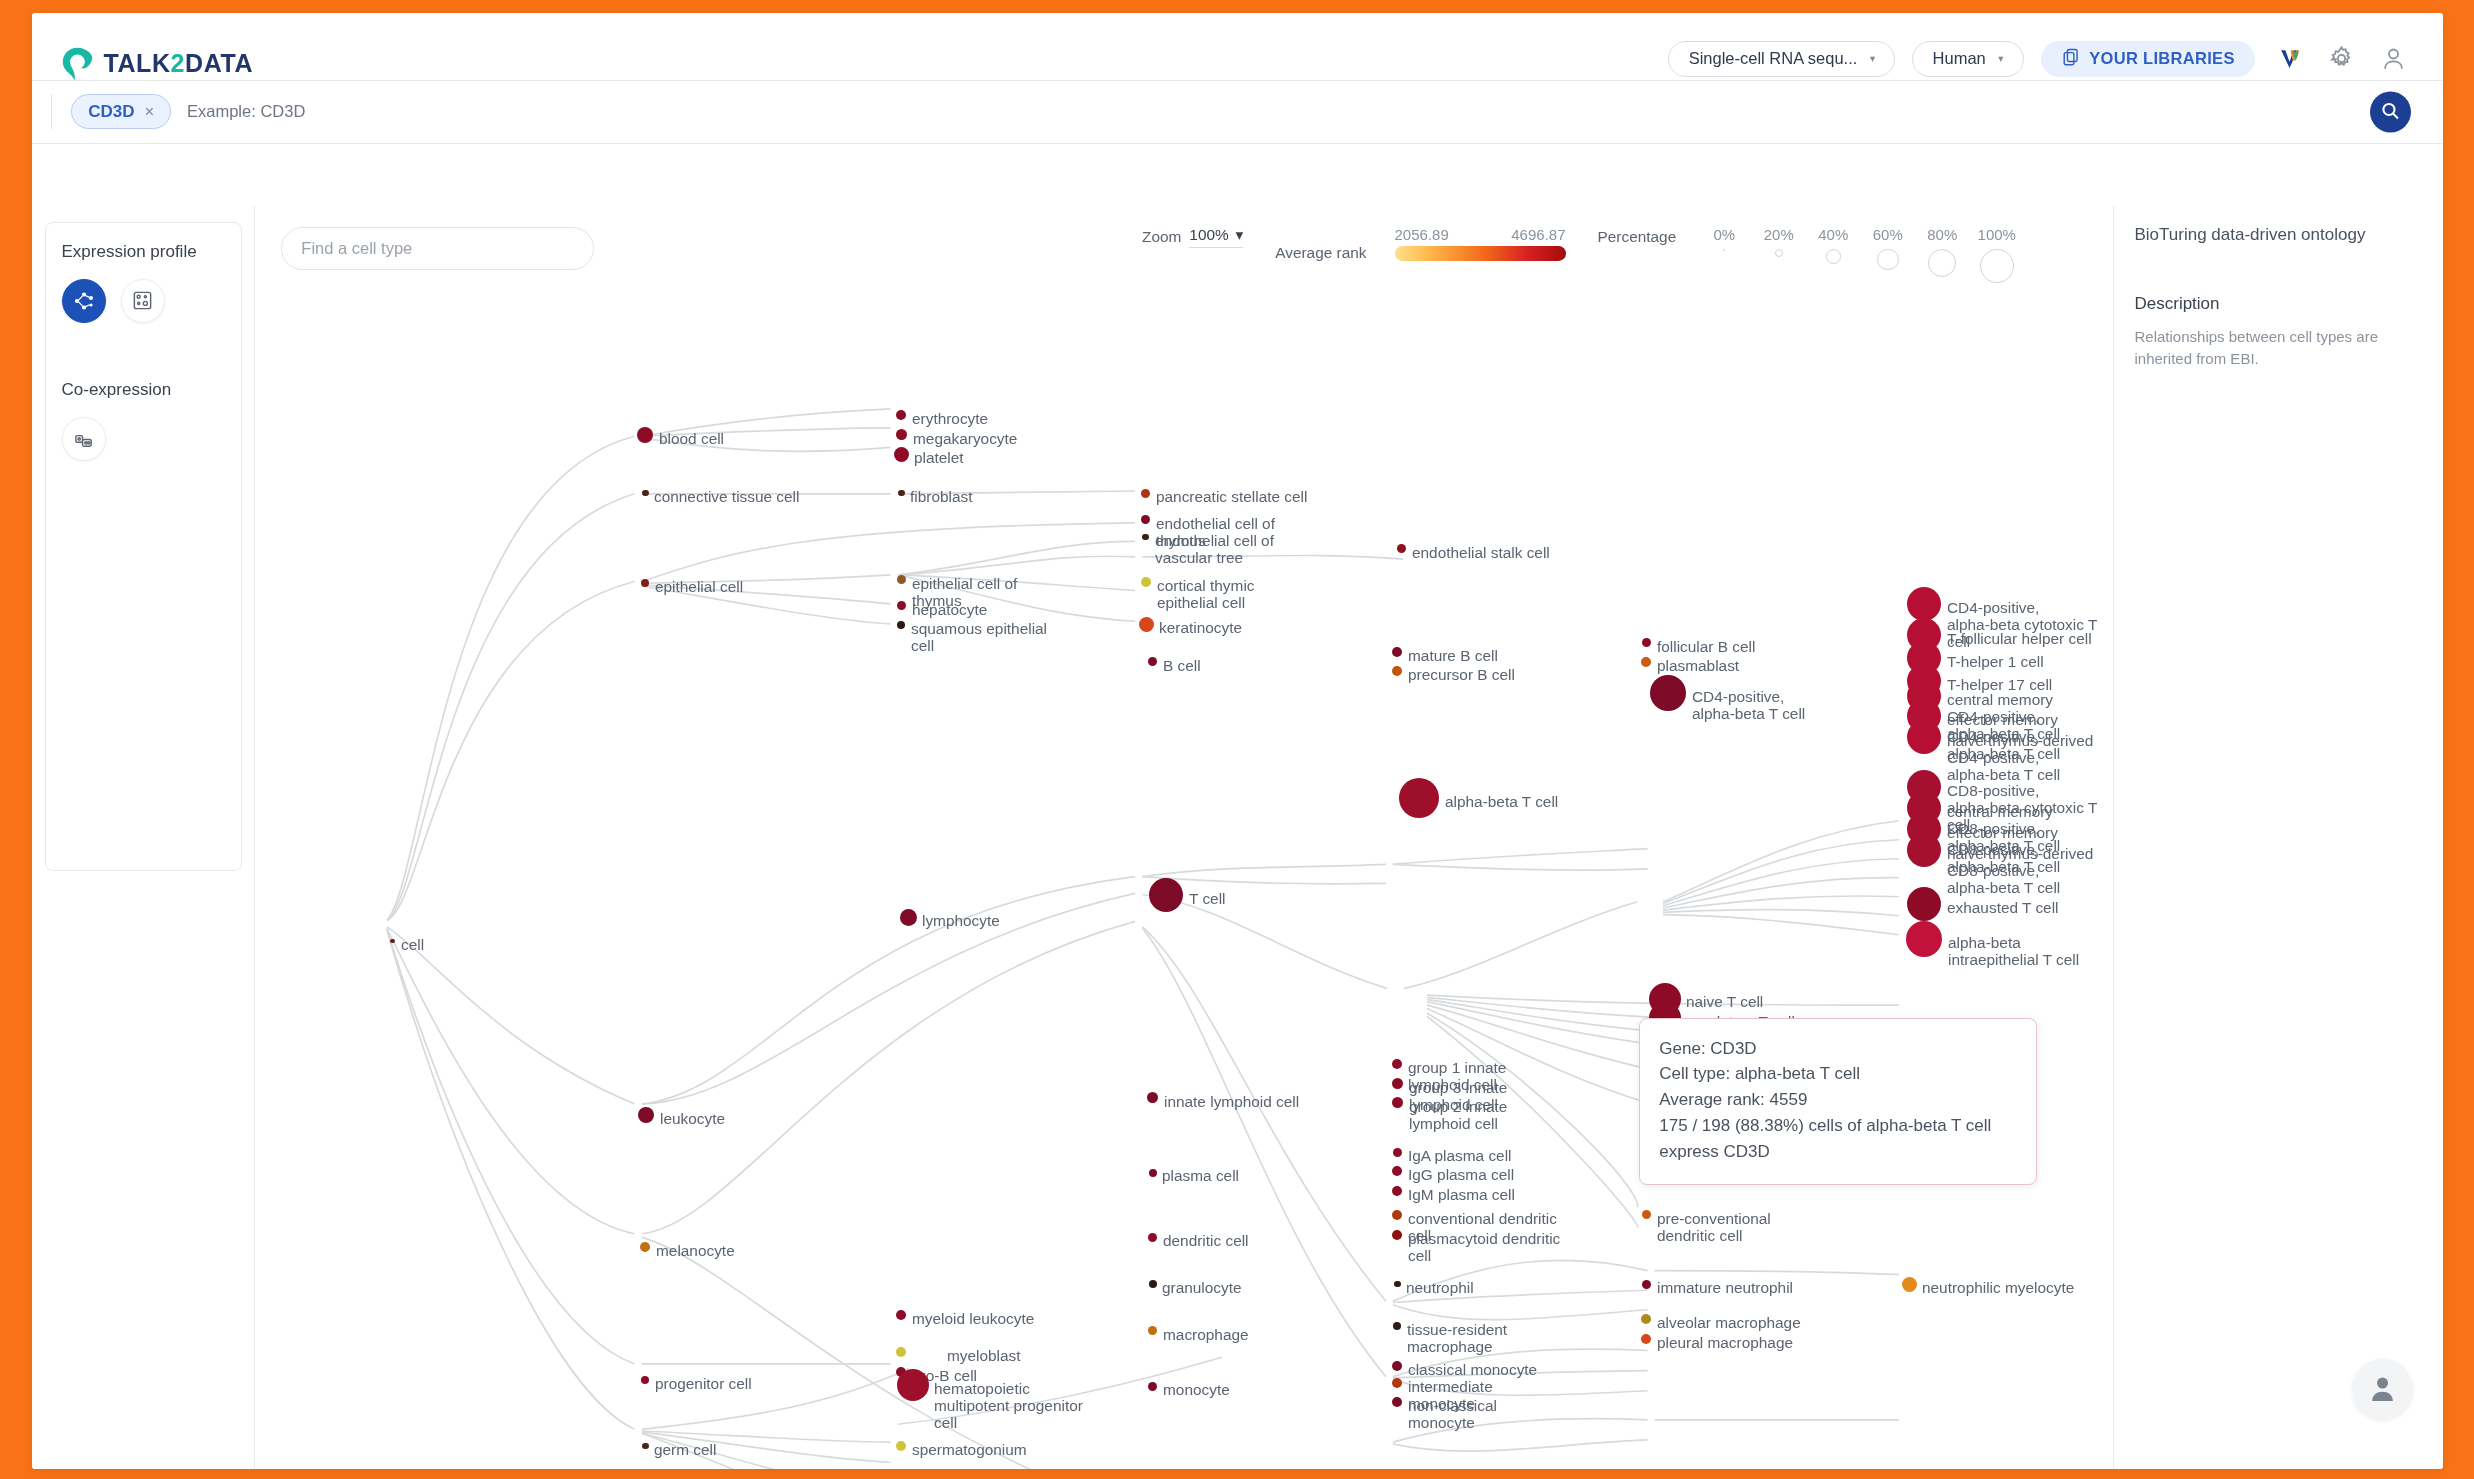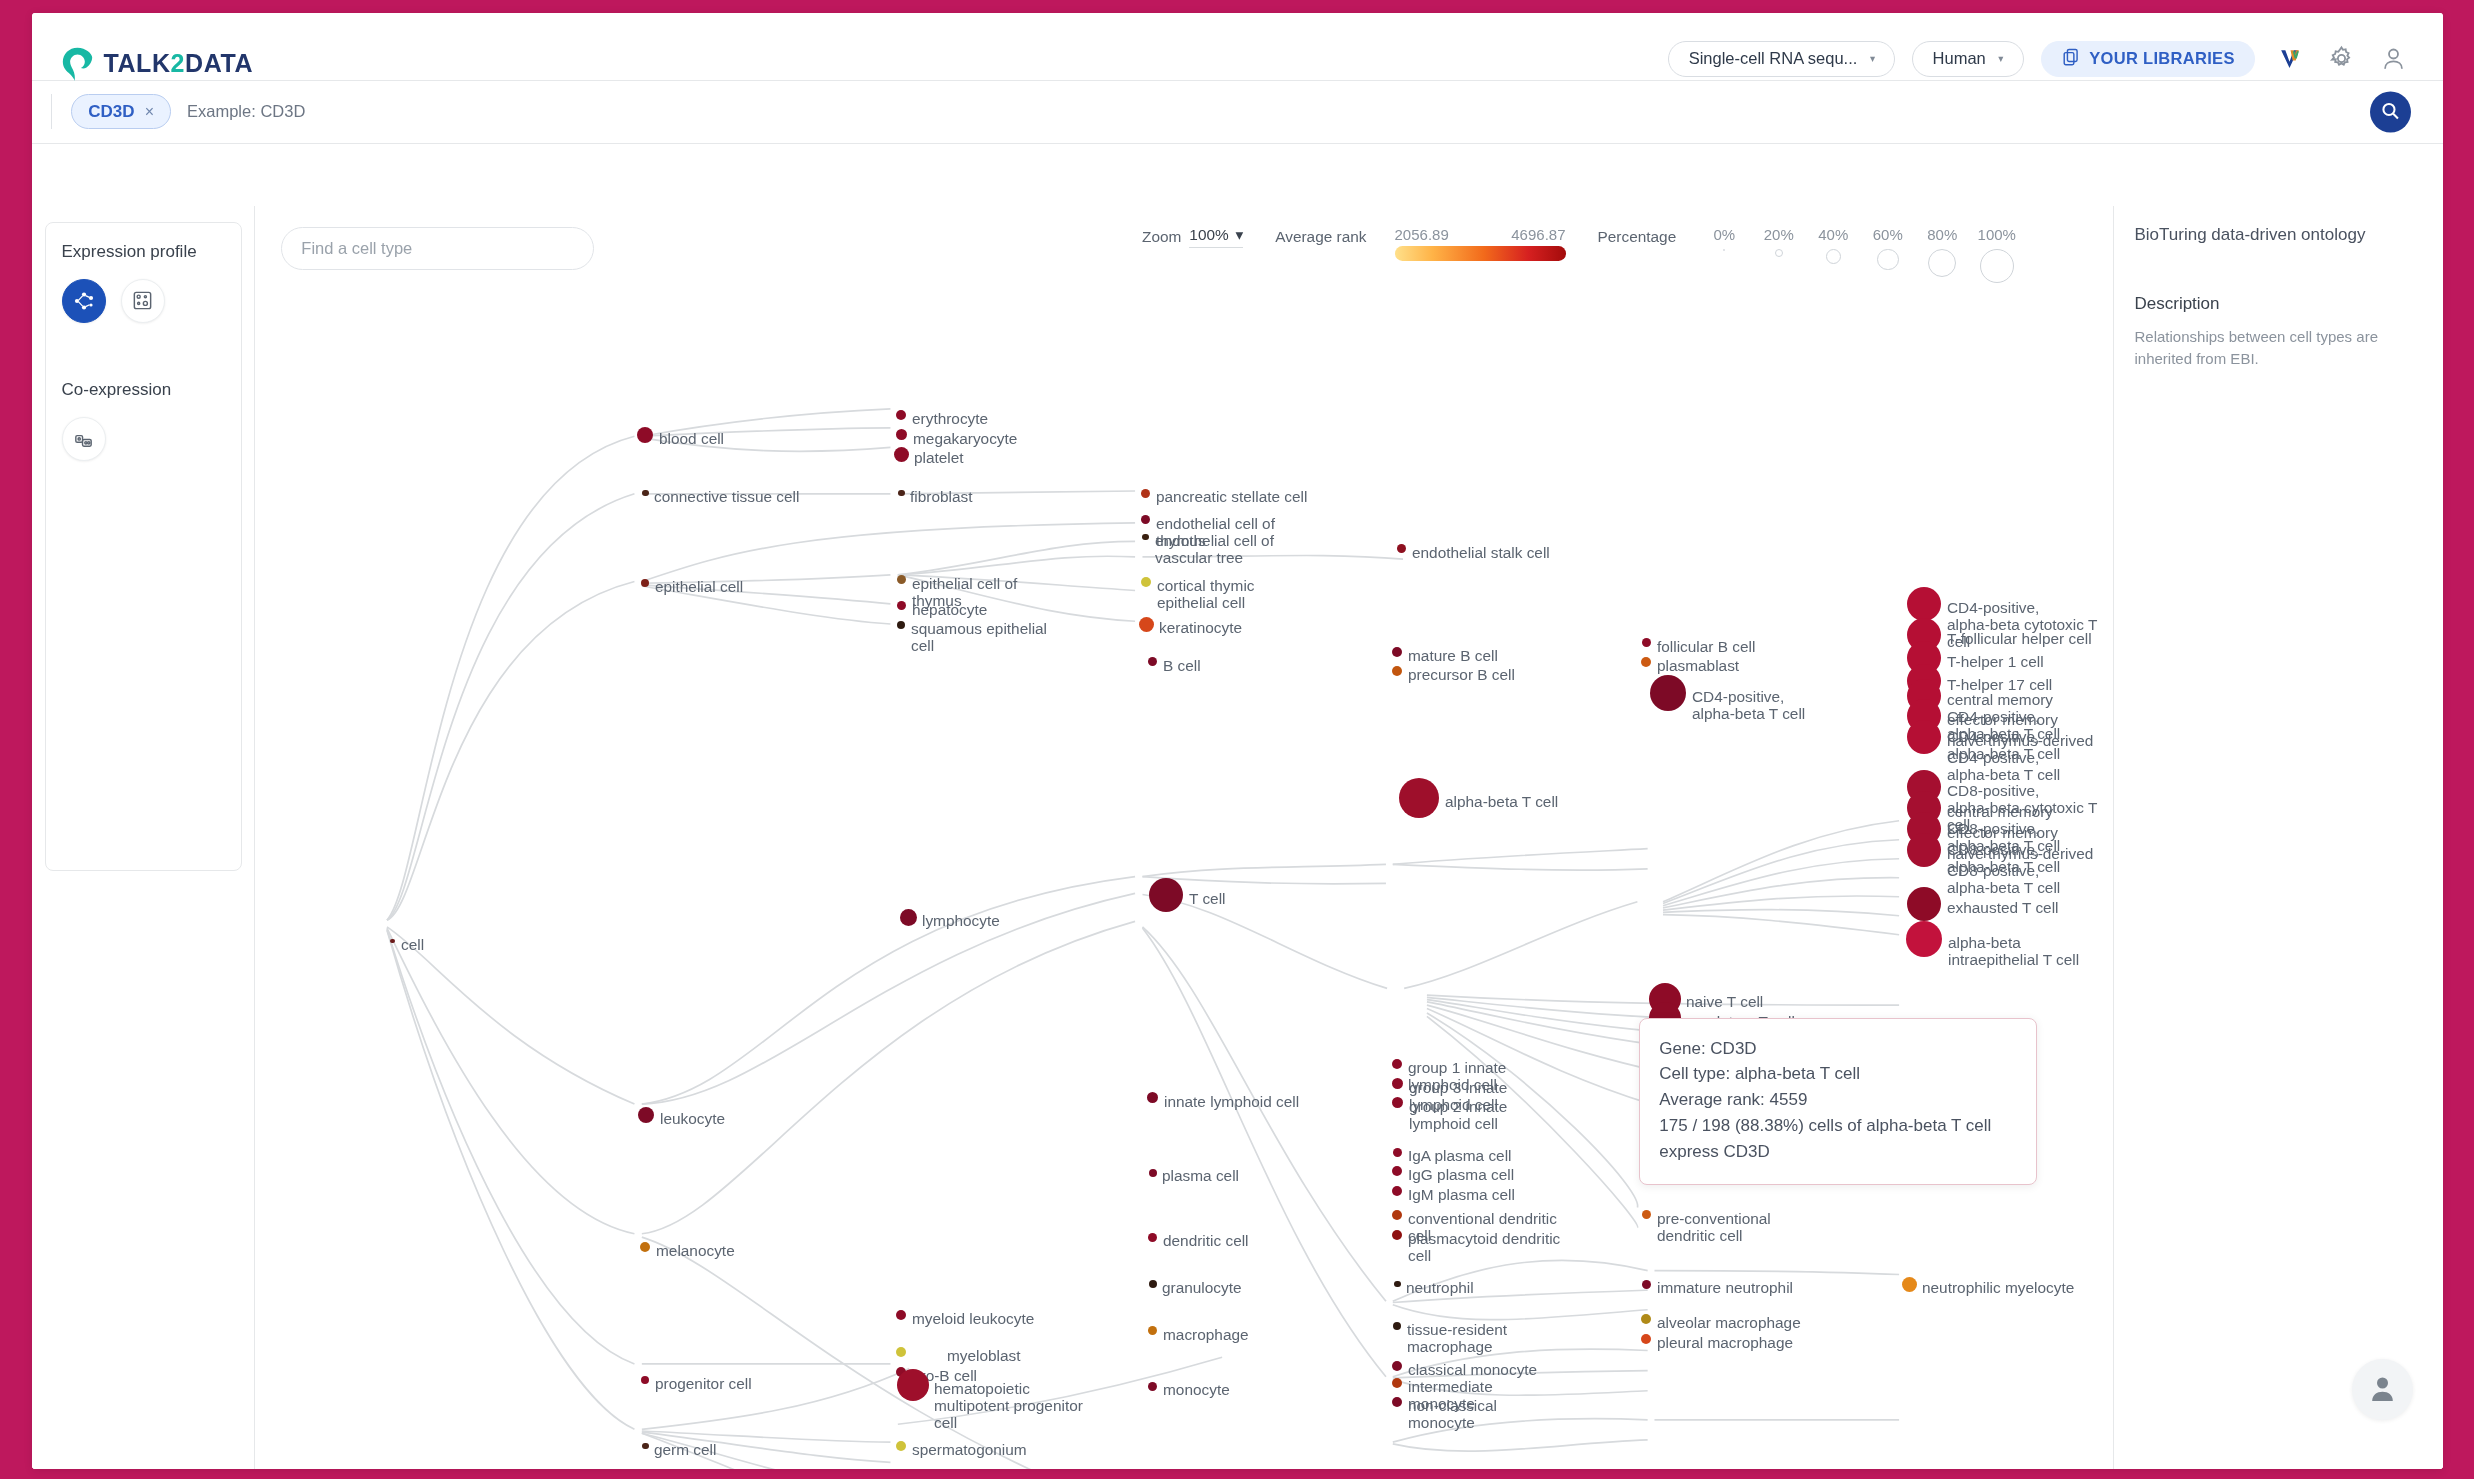--- a/index.html
+++ b/index.html
@@ -12,7 +12,7 @@
   .app {
     position: absolute; left: 0; top: 0;
     width: 2475px; height: 1479px;
-    background: #be185d;
+    background: #f97316;
   }
   .page {
     position: absolute;

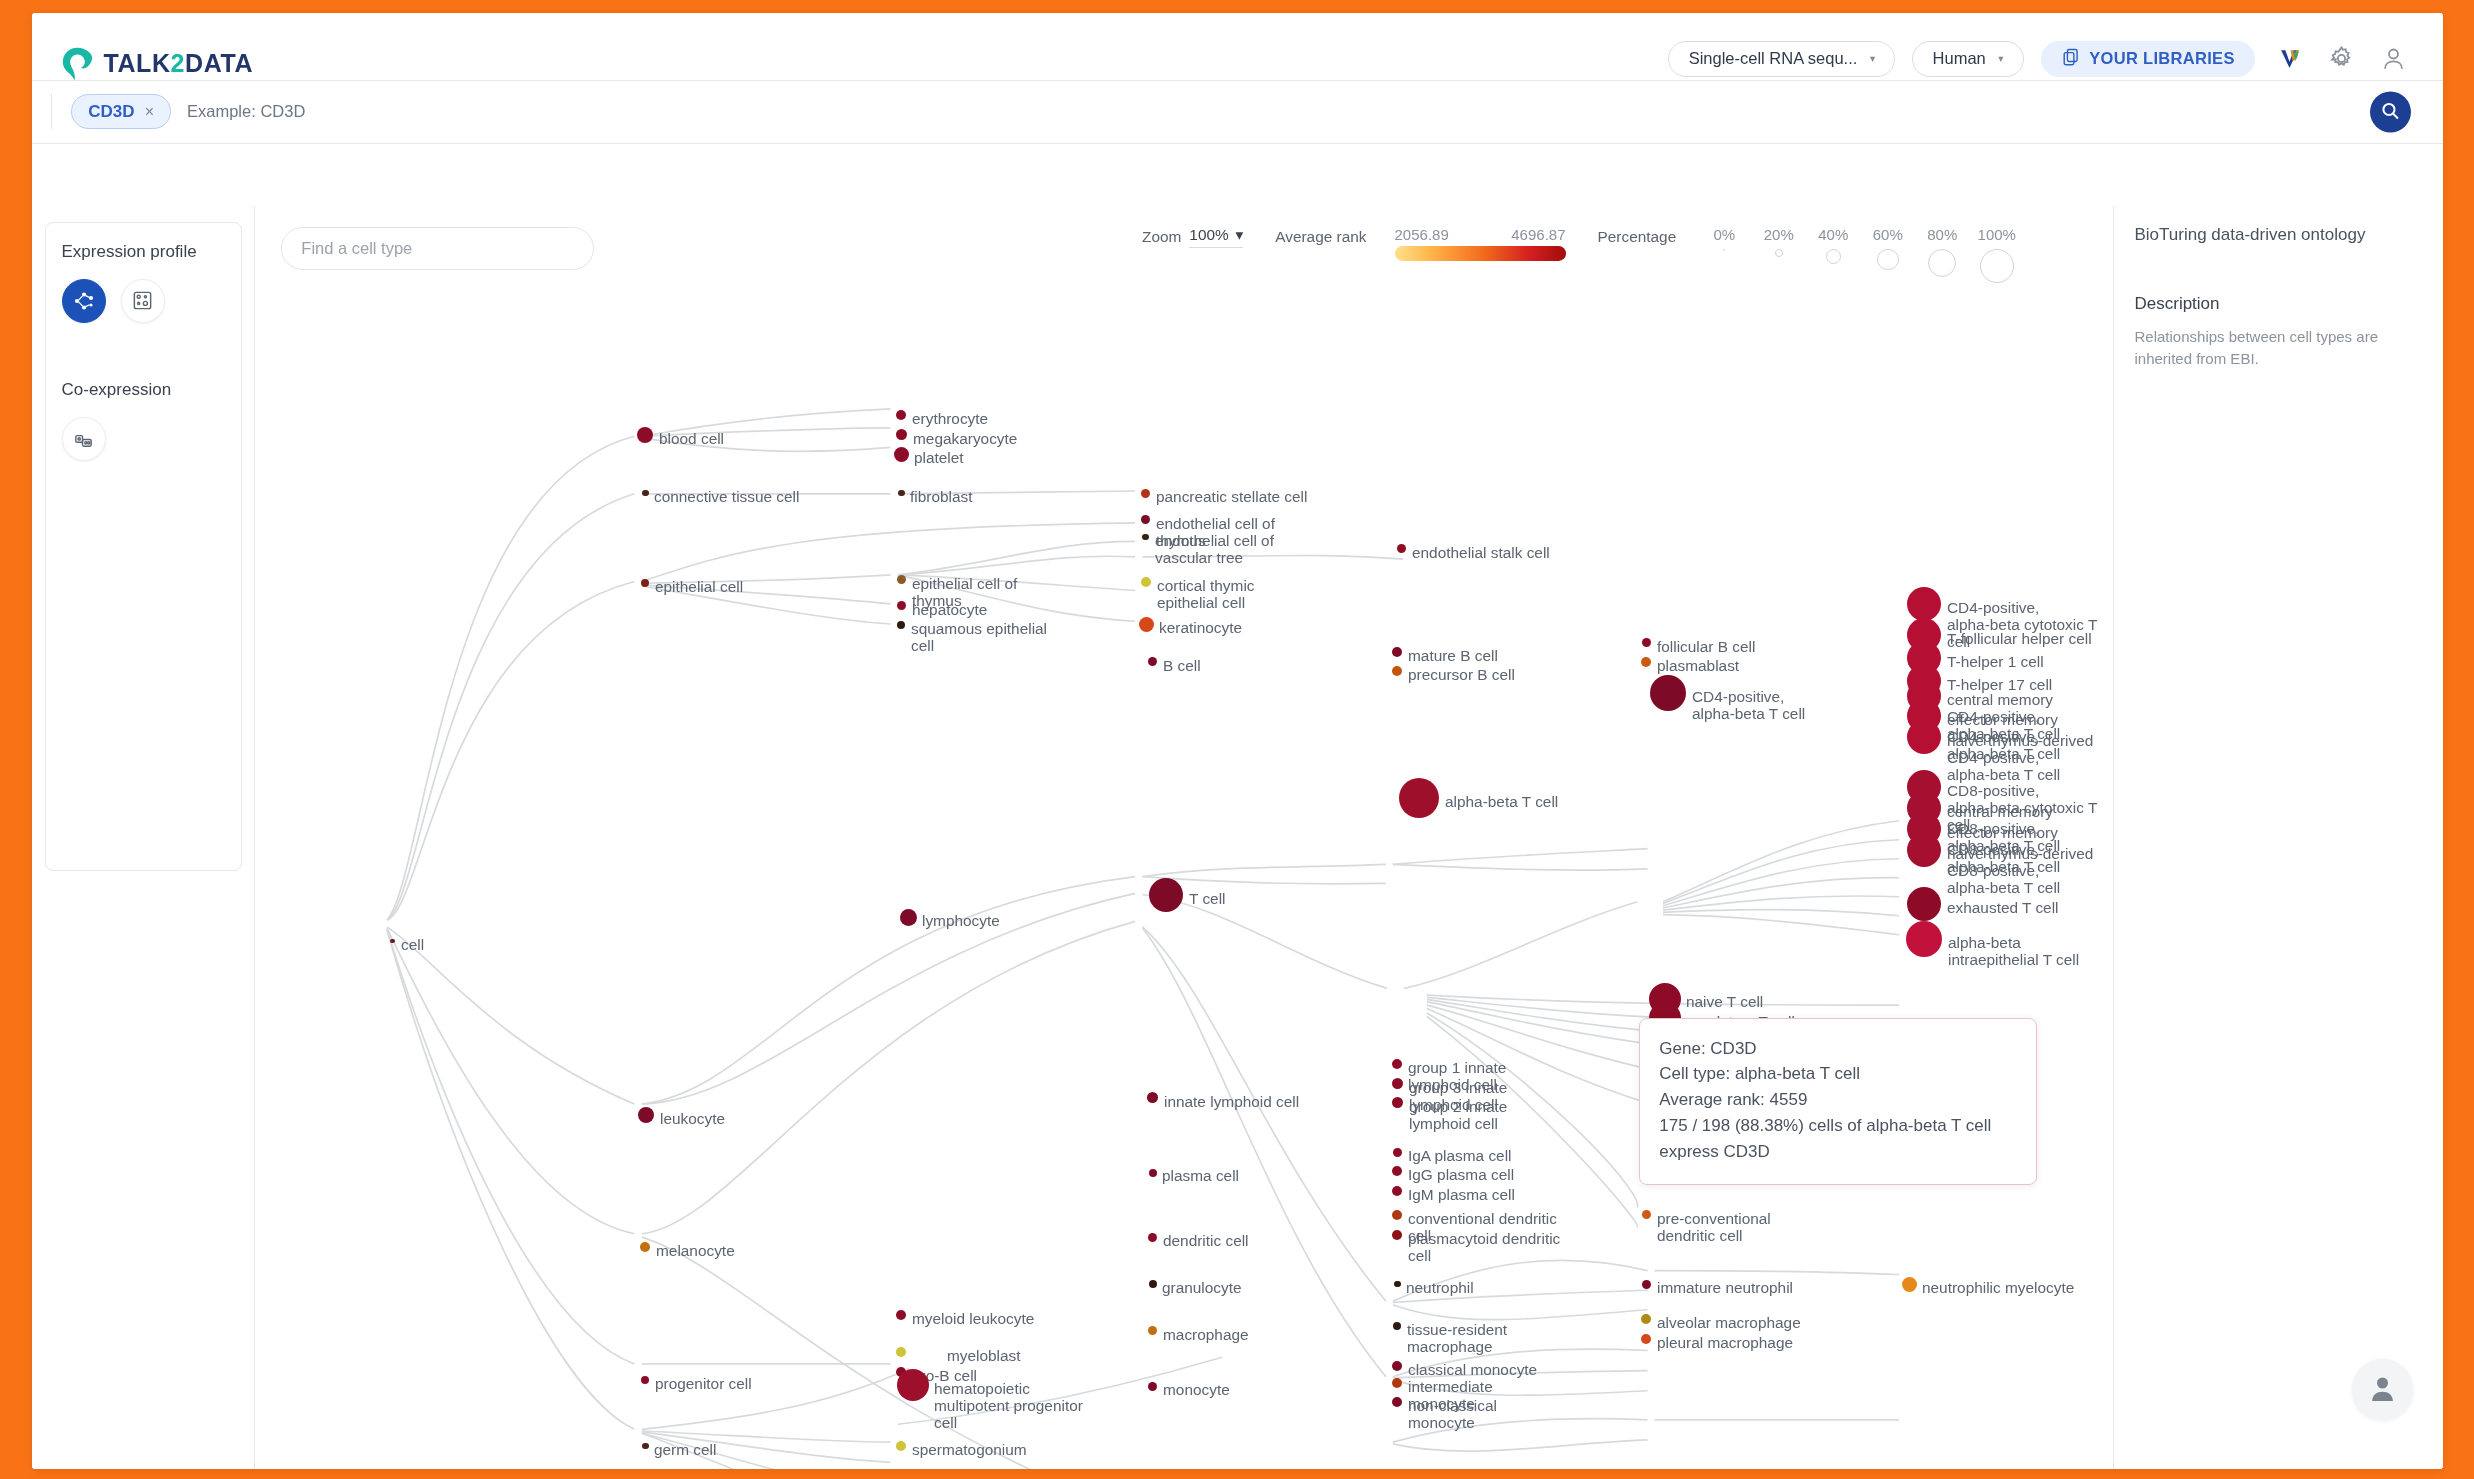--- a/index.html
+++ b/index.html
@@ -316,7 +316,7 @@
         </div>
 
         <div class="lg-grp" style="margin-right:32px;">
-          <span style="padding-top:2.3px;">Average rank</span>
+          <span style="padding-top:2.3px;margin-top:16px;">Average rank</span>
           <span style="display:flex;flex-direction:column;margin-left:20px;">
             <span class="rank-labels">
               <span>2056.89</span>

